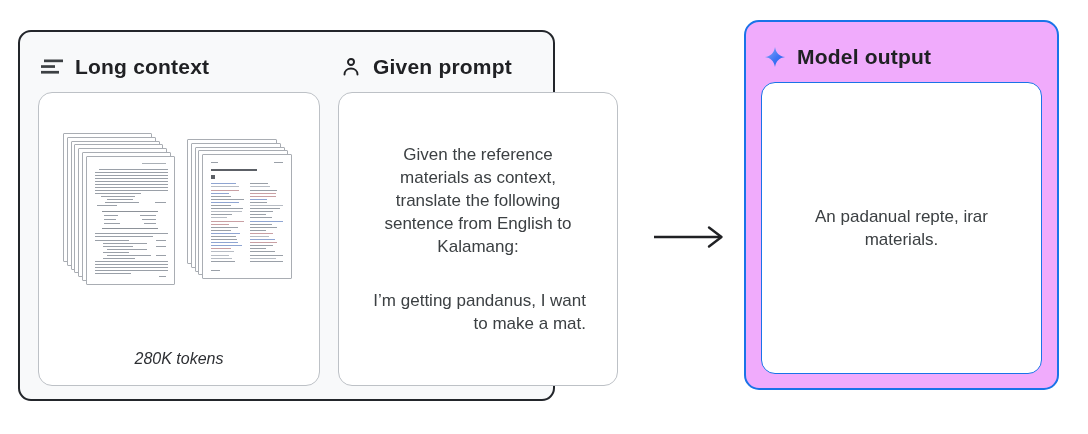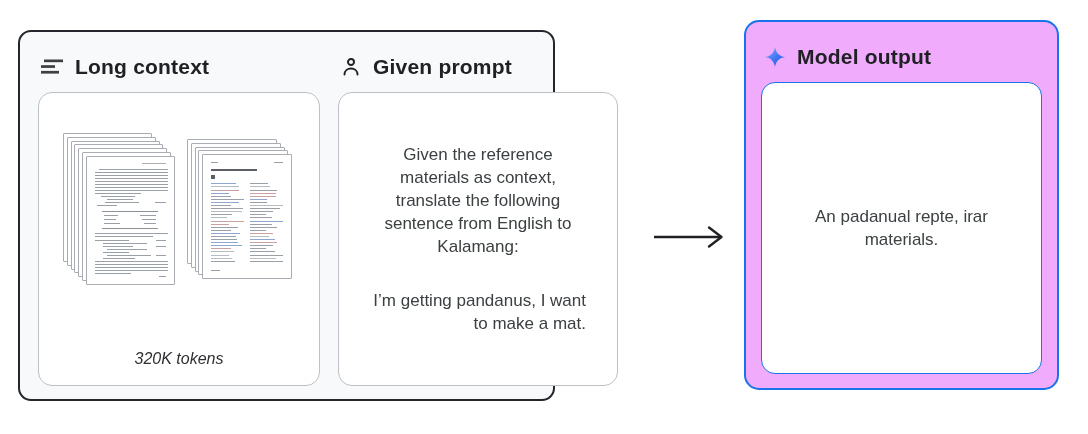--- a/index.html
+++ b/index.html
@@ -224,7 +224,7 @@
               </div>
             </div>
           </div>
-        <div class="tokens">320K tokens</div>
+        <div class="tokens">280K tokens</div>
       </div>
     </div>
 

